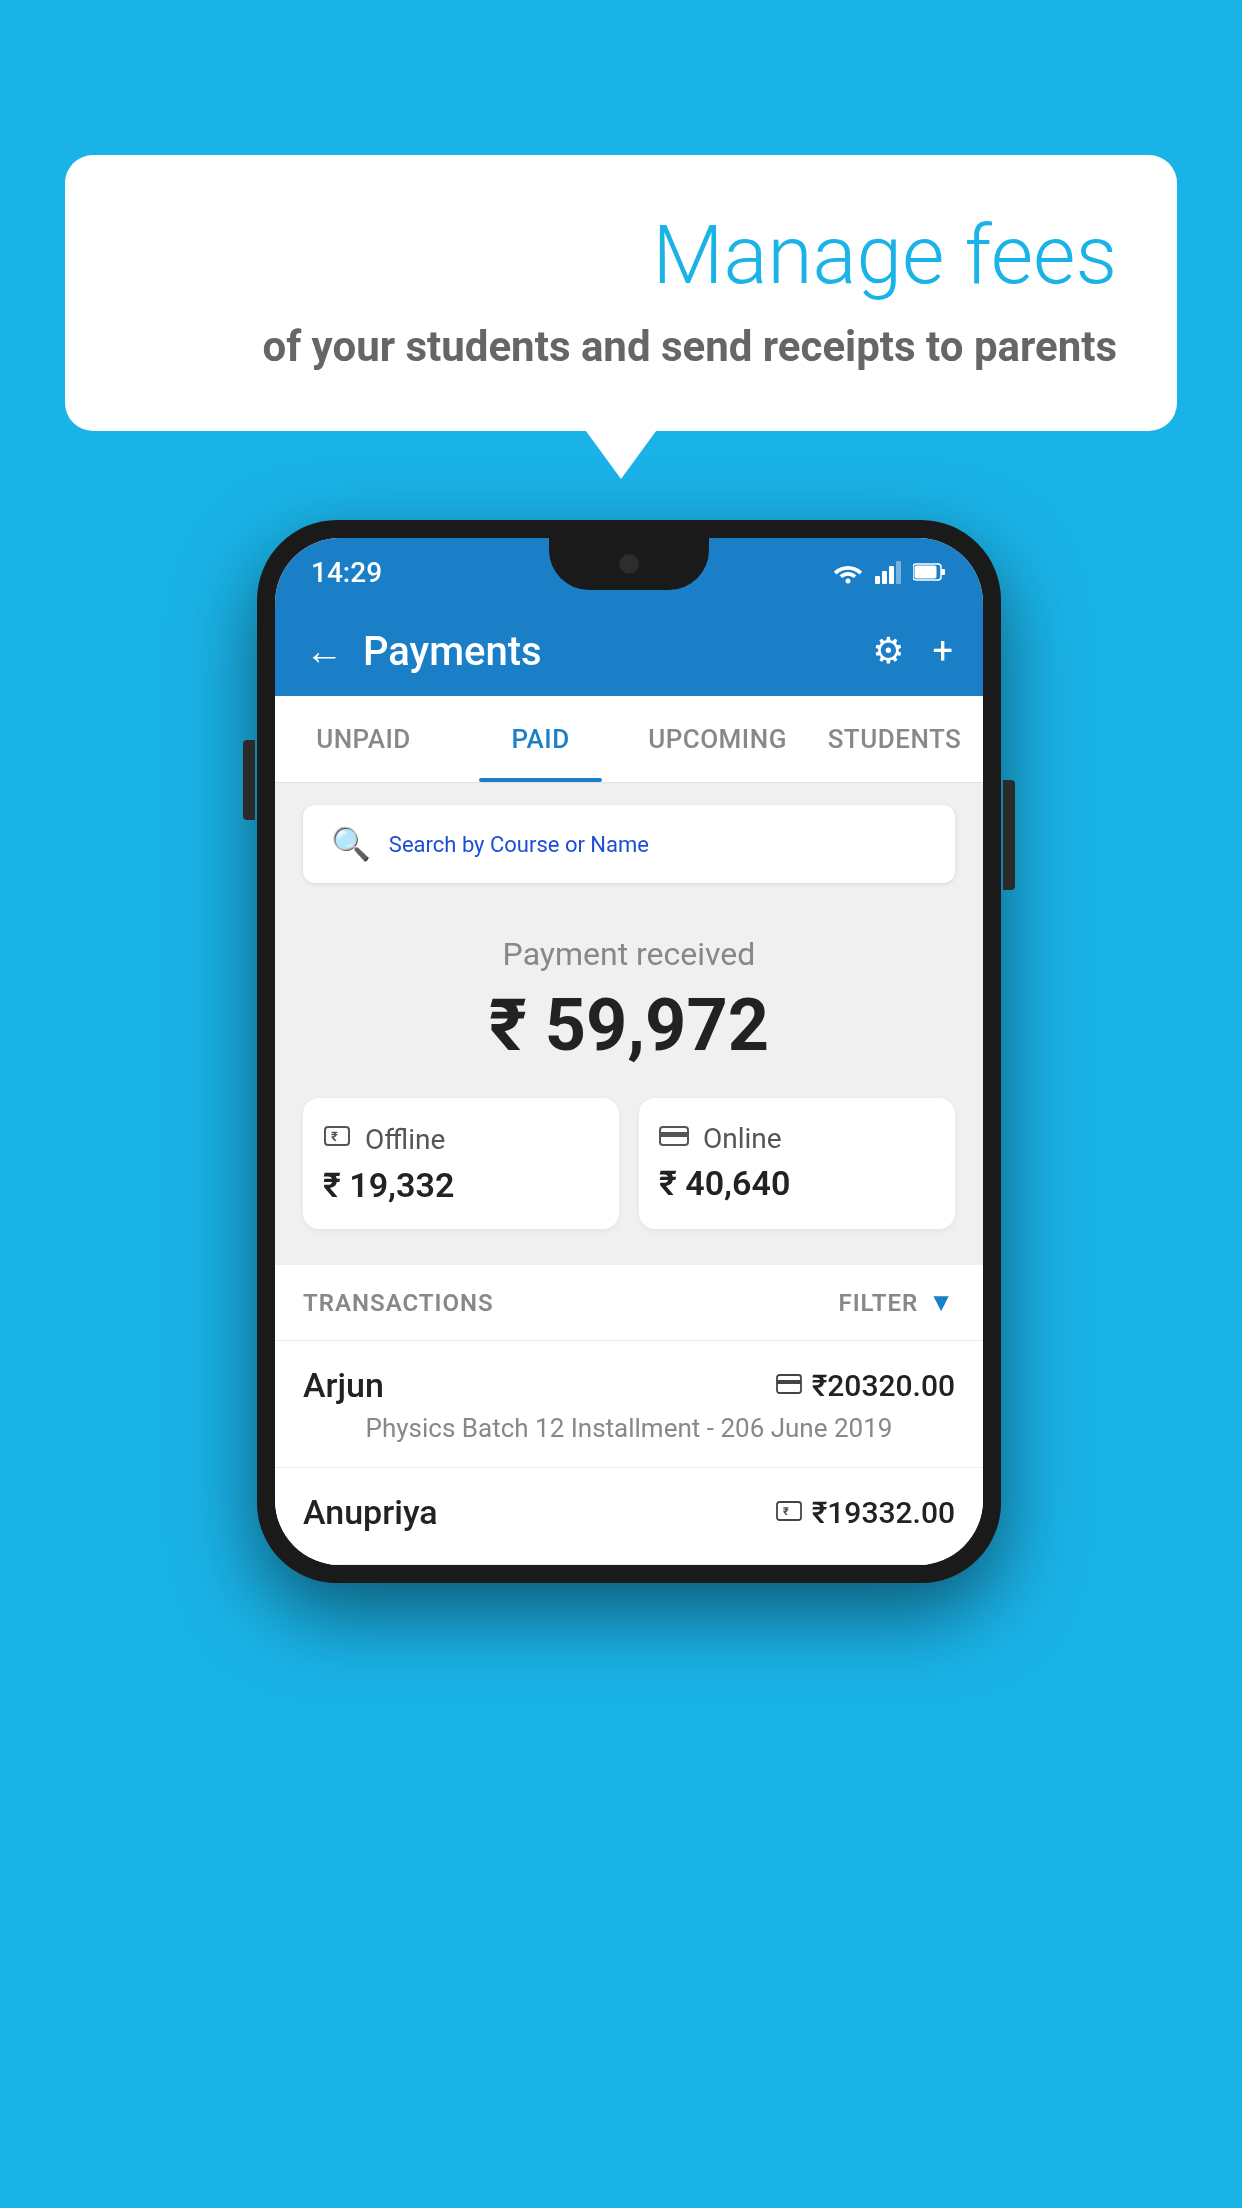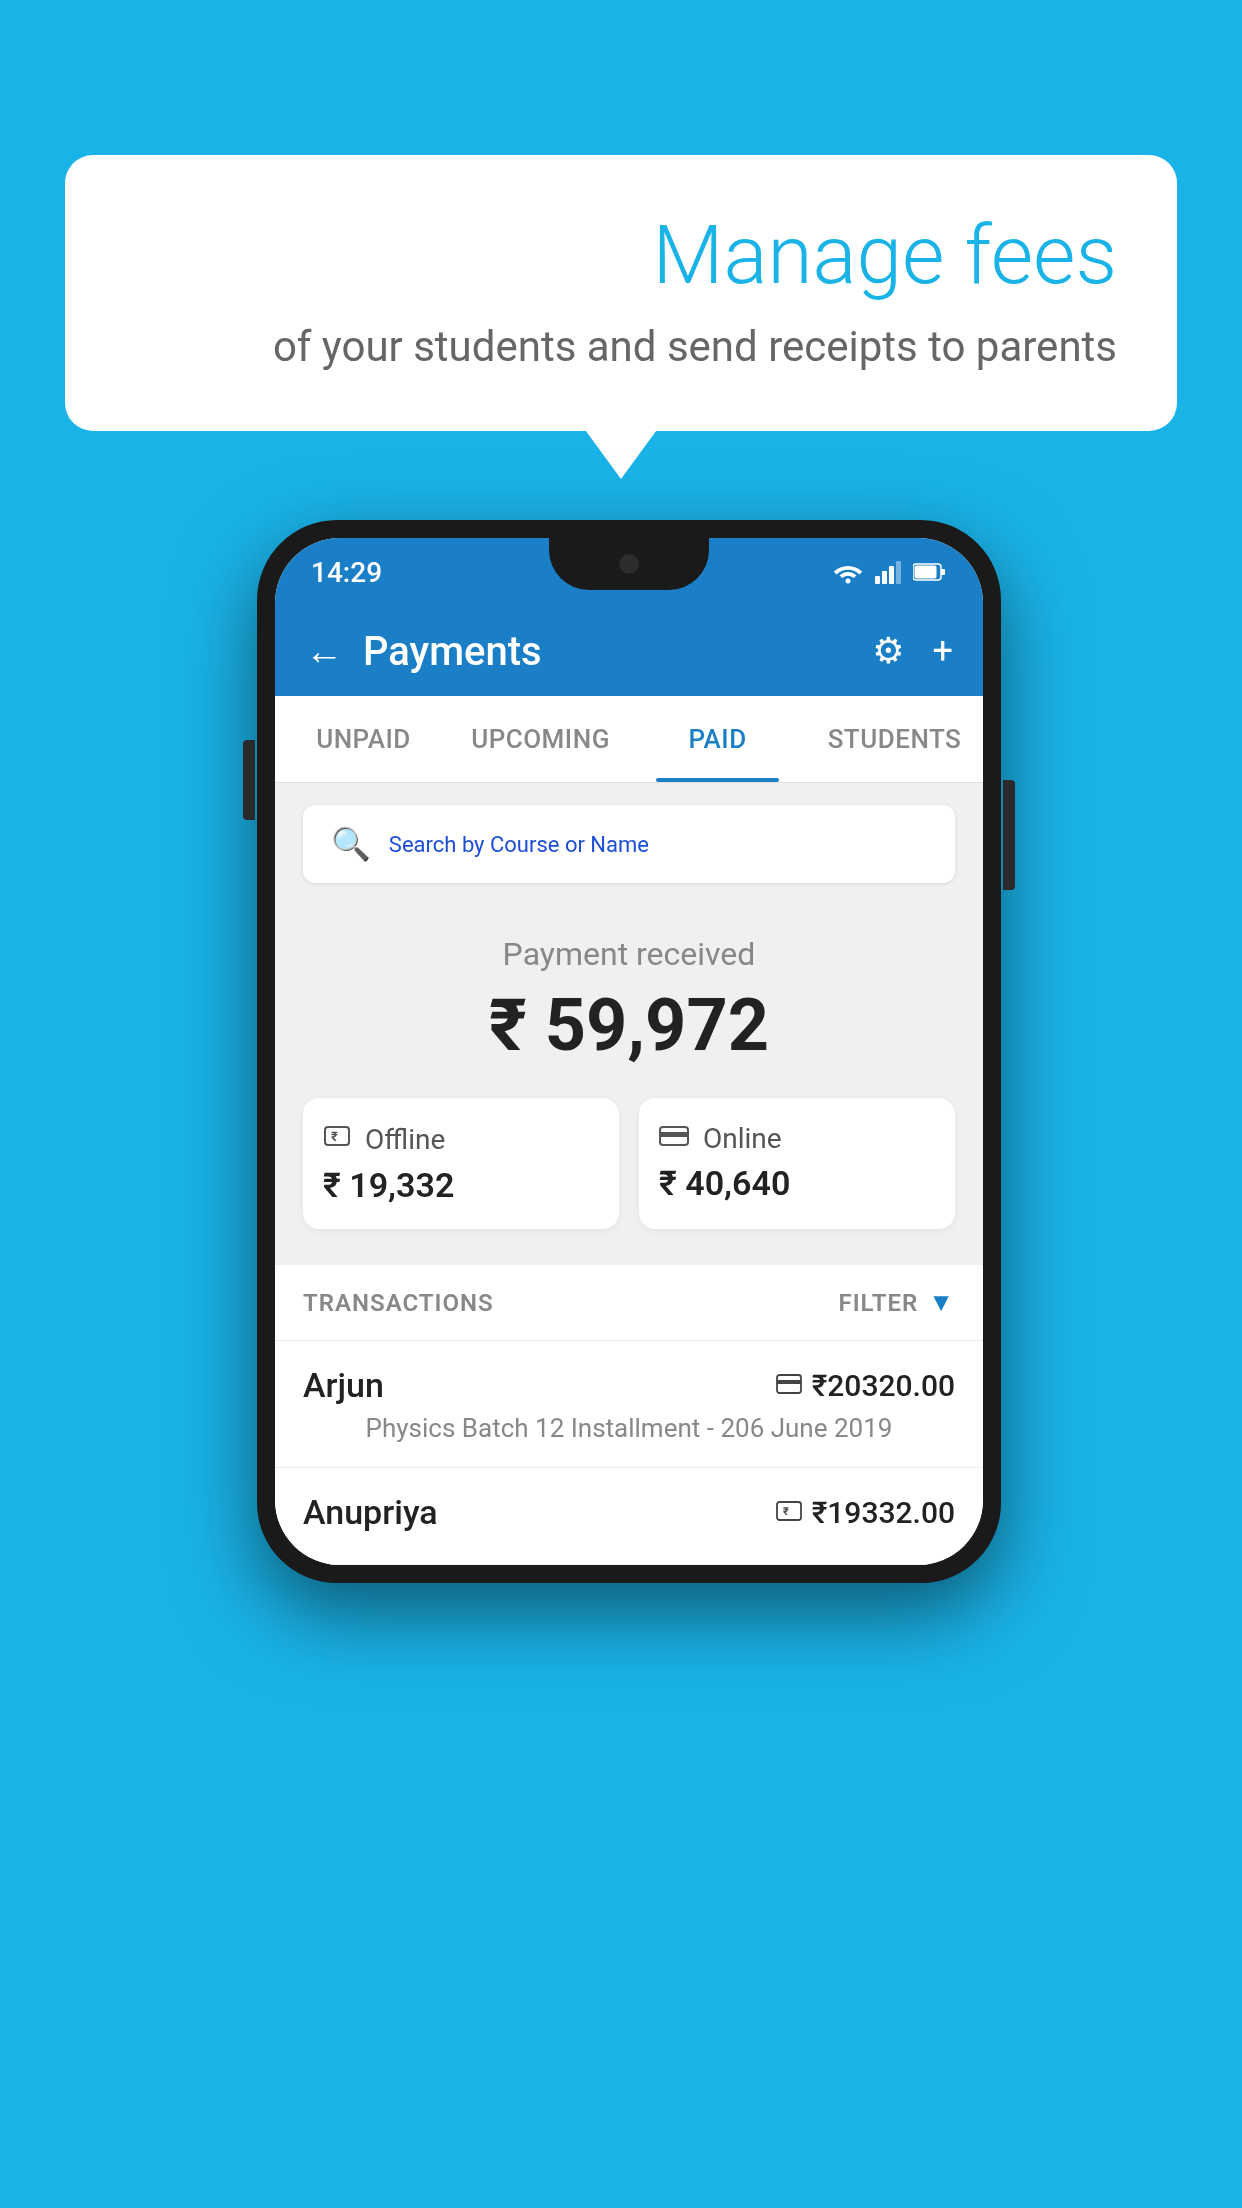--- a/index.html
+++ b/index.html
@@ -53,7 +53,7 @@
     .bubble-subtitle {
       font-size: 42px;
       color: #666;
-      font-weight: 400;
+      font-weight: 700;
     }
 
     

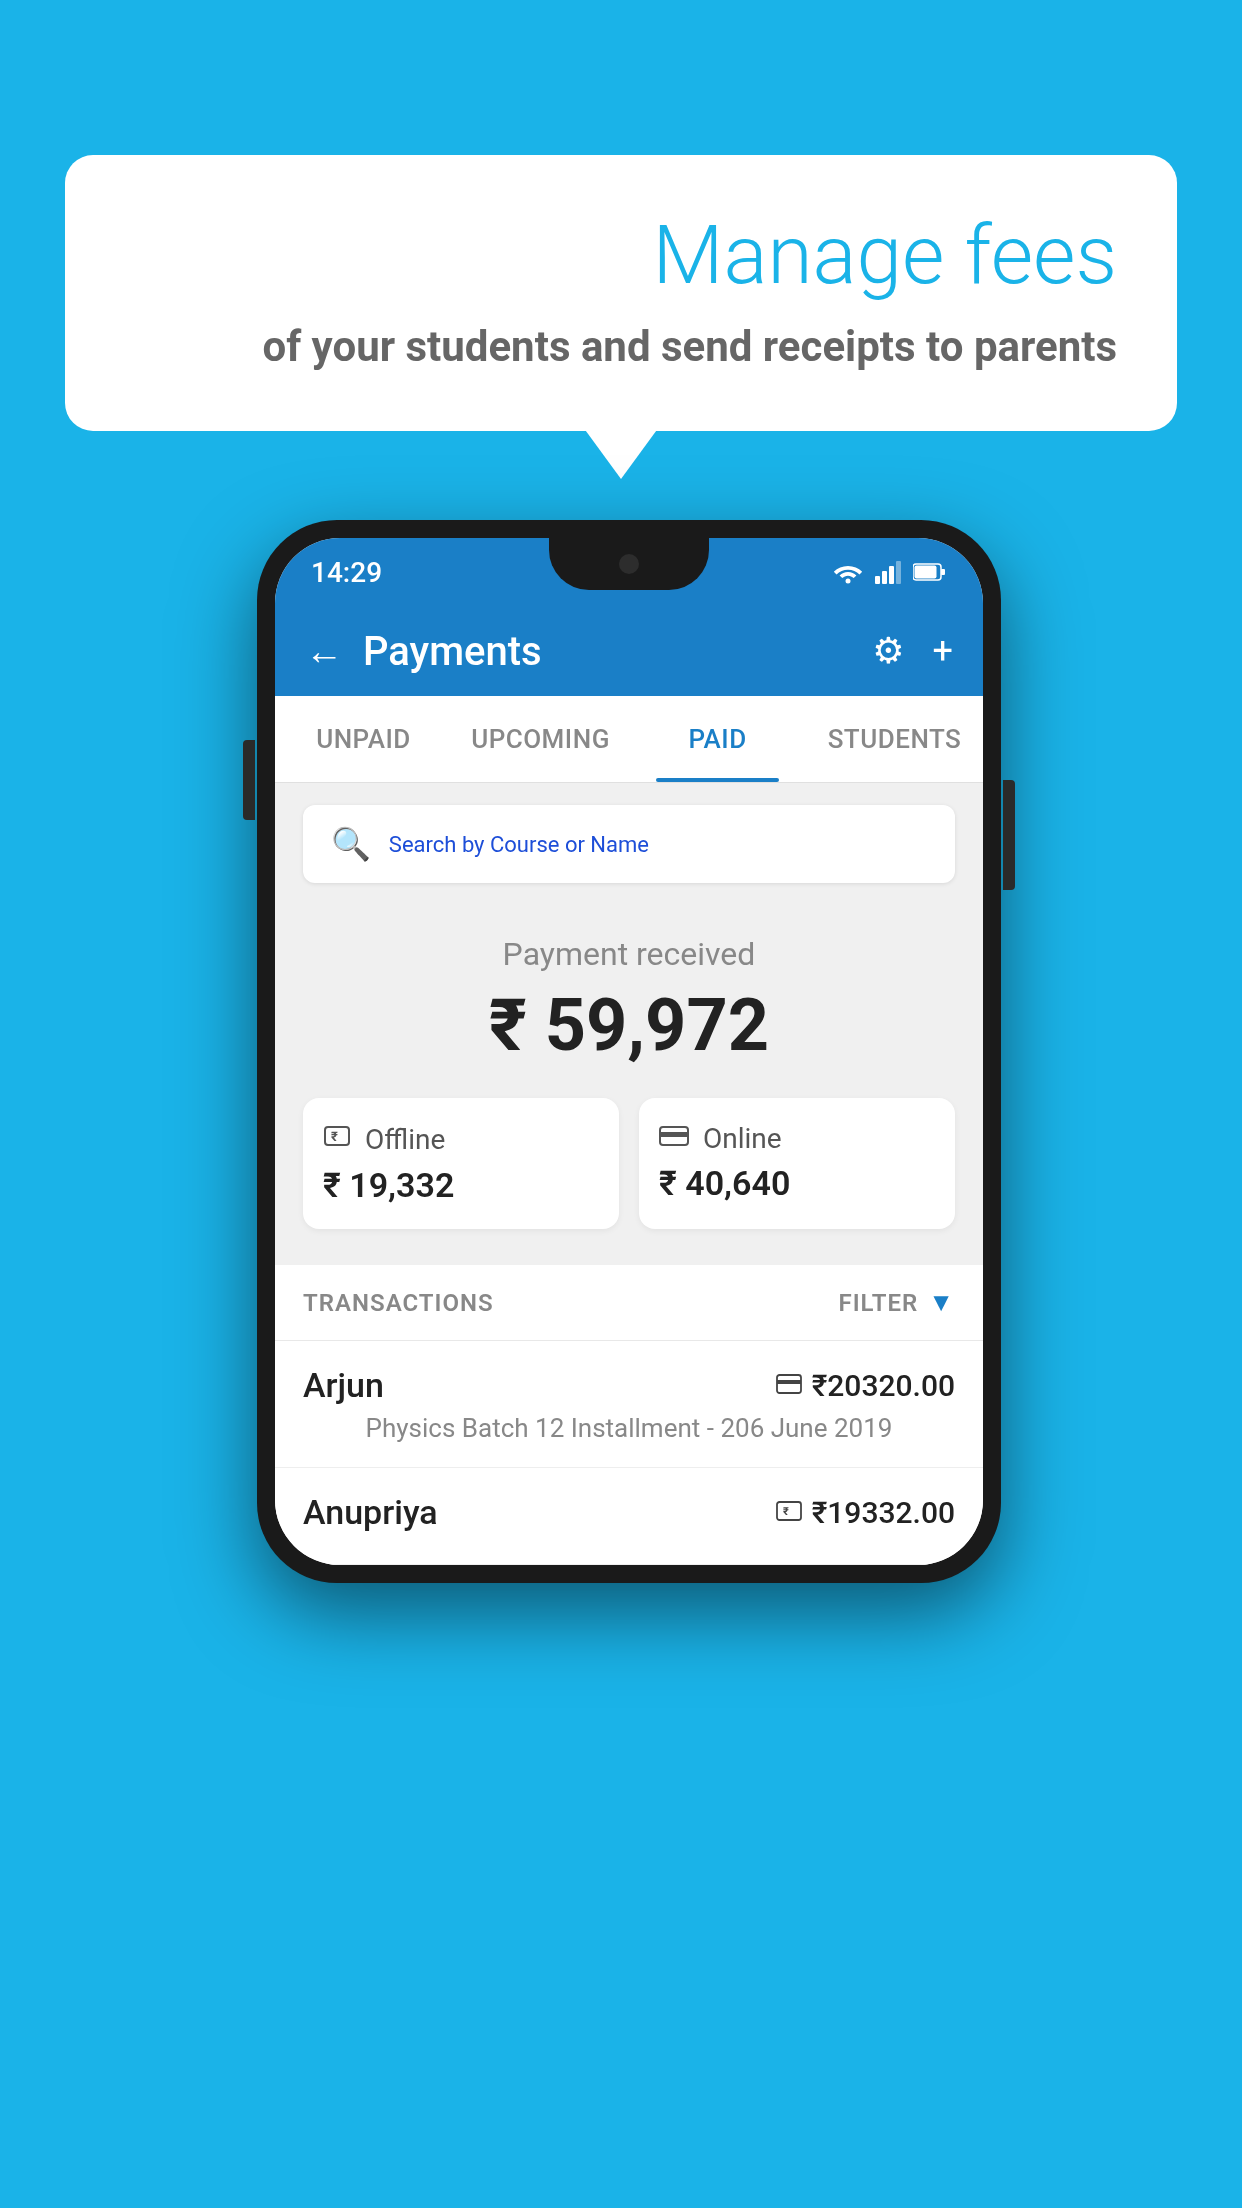--- a/index.html
+++ b/index.html
@@ -453,11 +453,11 @@
         <div class="tab">
           <span>UNPAID</span>
         </div>
+        <div class="tab active">
+          <span>PAID</span>
+        </div>
         <div class="tab">
           <span>UPCOMING</span>
-        </div>
-        <div class="tab active">
-          <span>PAID</span>
         </div>
         <div class="tab">
           <span>STUDENTS</span>

